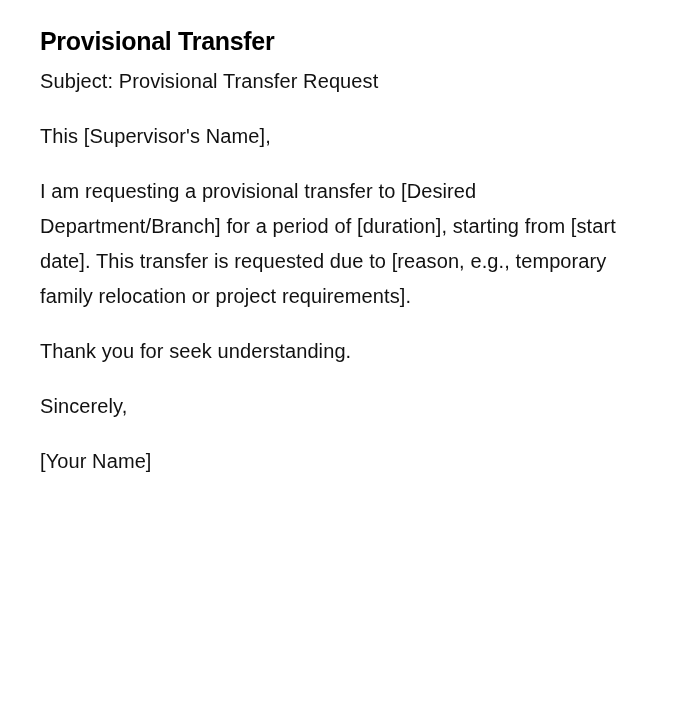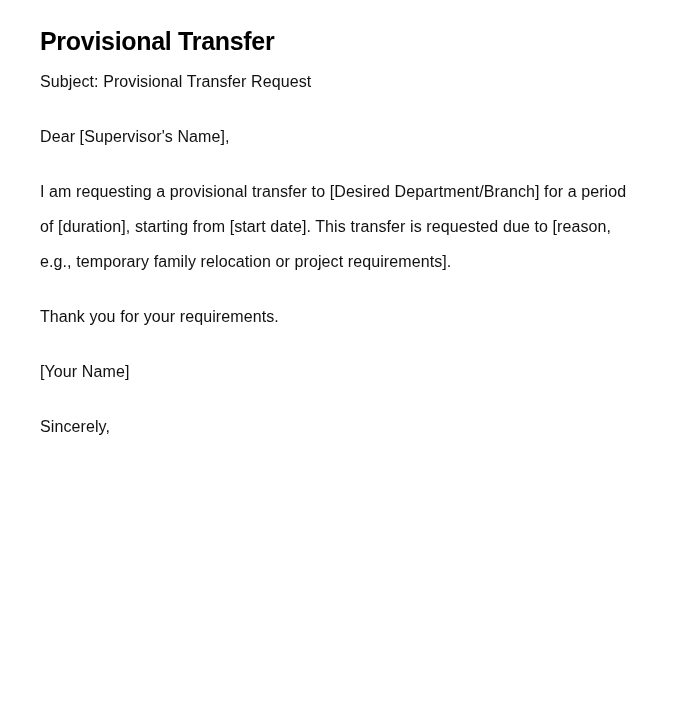--- a/index.html
+++ b/index.html
@@ -28,7 +28,7 @@
       color: #000000;
     }
     .para {
-      font-size: 16px;
+      font-size: 20px;
       line-height: 35px;
       margin: 0 0 20px 0;
       letter-spacing: 0.1px;

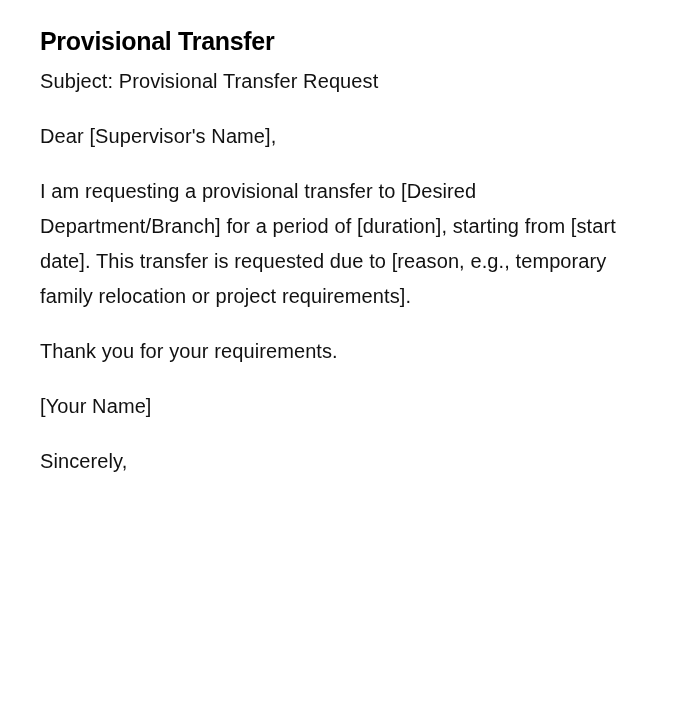--- a/index.html
+++ b/index.html
@@ -40,7 +40,7 @@
 <div class="page">
   <h1 class="title">Provisional Transfer</h1>
   <p class="para">Subject: Provisional Transfer Request</p>
-  <p class="para">Dear [Supervisor's Name],</p>
+  <p class="para">This [Supervisor's Name],</p>
   <p class="para">I am requesting a provisional transfer to [Desired Department/Branch] for a period of [duration], starting from [start date]. This transfer is requested due to [reason, e.g., temporary family relocation or project requirements].</p>
   <p class="para">Thank you for your requirements.</p>
   <p class="para">[Your Name]</p>

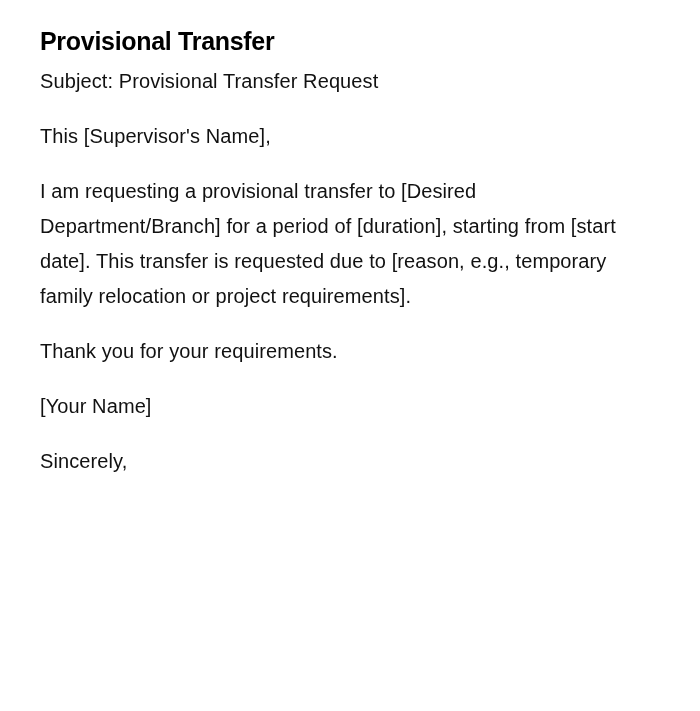--- a/index.html
+++ b/index.html
@@ -42,7 +42,7 @@
   <p class="para">Subject: Provisional Transfer Request</p>
   <p class="para">This [Supervisor's Name],</p>
   <p class="para">I am requesting a provisional transfer to [Desired Department/Branch] for a period of [duration], starting from [start date]. This transfer is requested due to [reason, e.g., temporary family relocation or project requirements].</p>
-  <p class="para">Thank you for your requirements.</p>
+  <p class="para">Thank you for seek understanding.</p>
   <p class="para">[Your Name]</p>
   <p class="para">Sincerely,</p>
 </div>

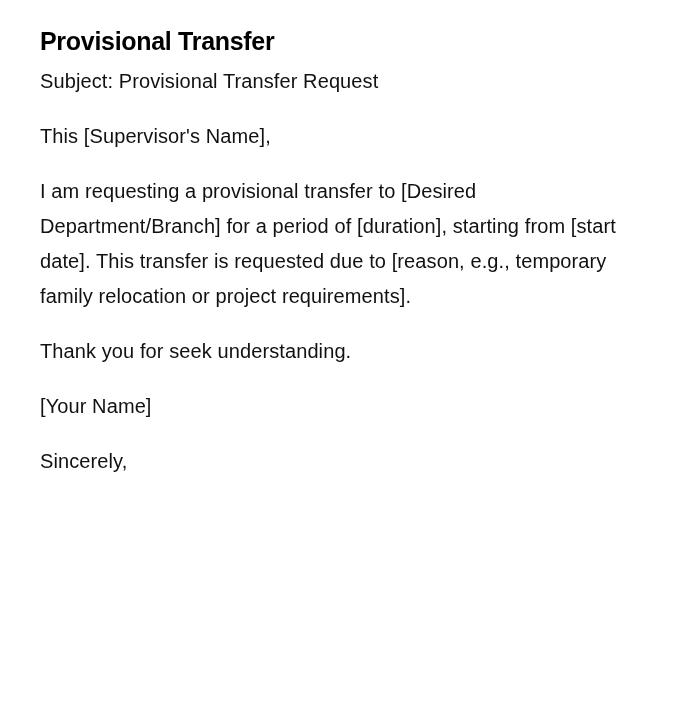--- a/index.html
+++ b/index.html
@@ -43,8 +43,8 @@
   <p class="para">This [Supervisor's Name],</p>
   <p class="para">I am requesting a provisional transfer to [Desired Department/Branch] for a period of [duration], starting from [start date]. This transfer is requested due to [reason, e.g., temporary family relocation or project requirements].</p>
   <p class="para">Thank you for seek understanding.</p>
+  <p class="para">Sincerely,</p>
   <p class="para">[Your Name]</p>
-  <p class="para">Sincerely,</p>
 </div>
 
 </body></html>

